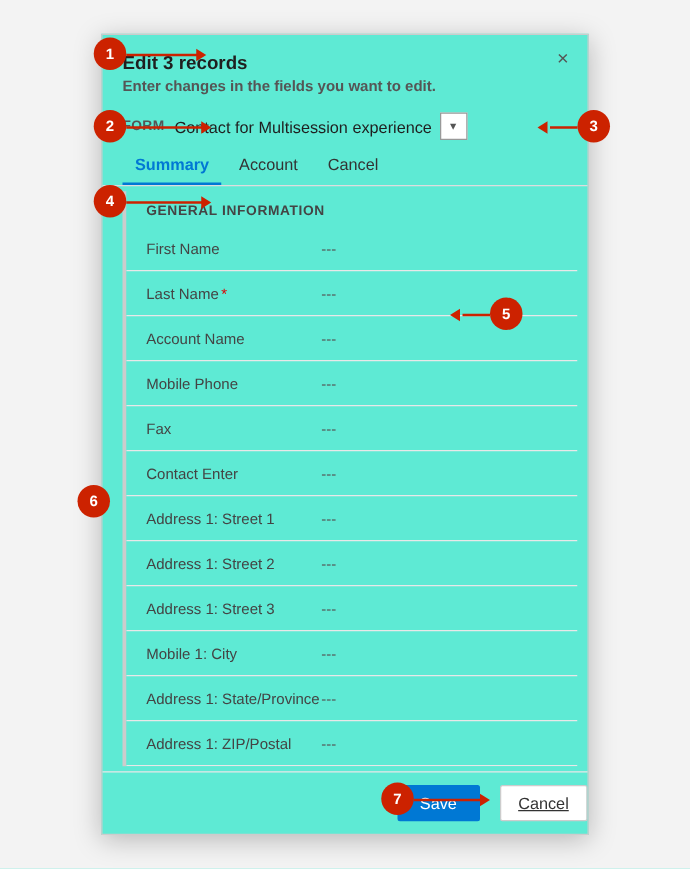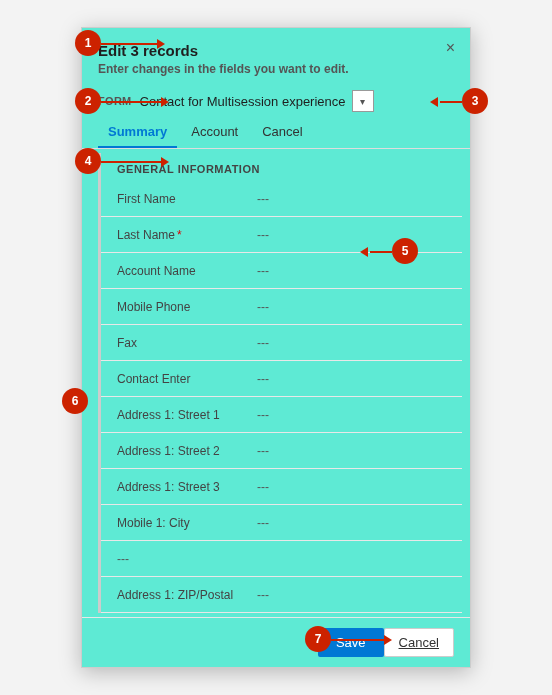--- a/index.html
+++ b/index.html
@@ -329,6 +329,7 @@
         <span class="field-value">---</span>
       </div>
       <div class="field-row">
+        <span class="field-label">Address 1: State/Province</span>
         <span class="field-value">---</span>
       </div>
       <div class="field-row">

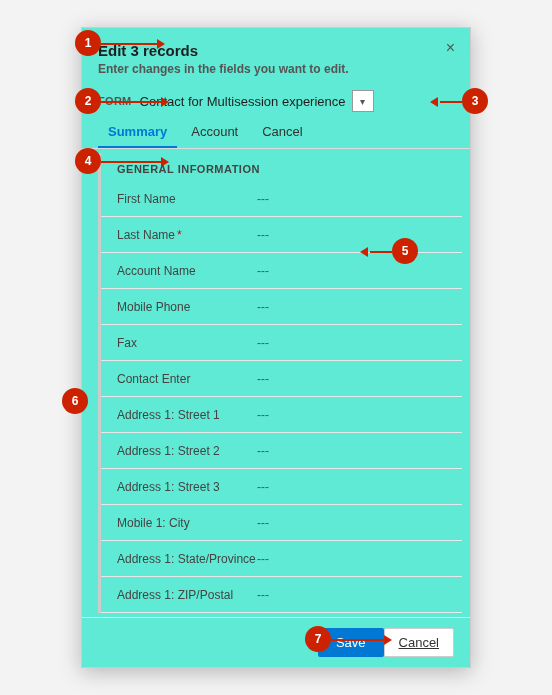--- a/index.html
+++ b/index.html
@@ -170,10 +170,10 @@
     }
 
     .dialog-footer {
-      padding: 10px 16px;
+      padding: 10px 0;
       display: flex;
       justify-content: flex-end;
-      gap: 0;
+      gap: 16px;
       border-top: 1px solid #e8e8e8;
     }
 

